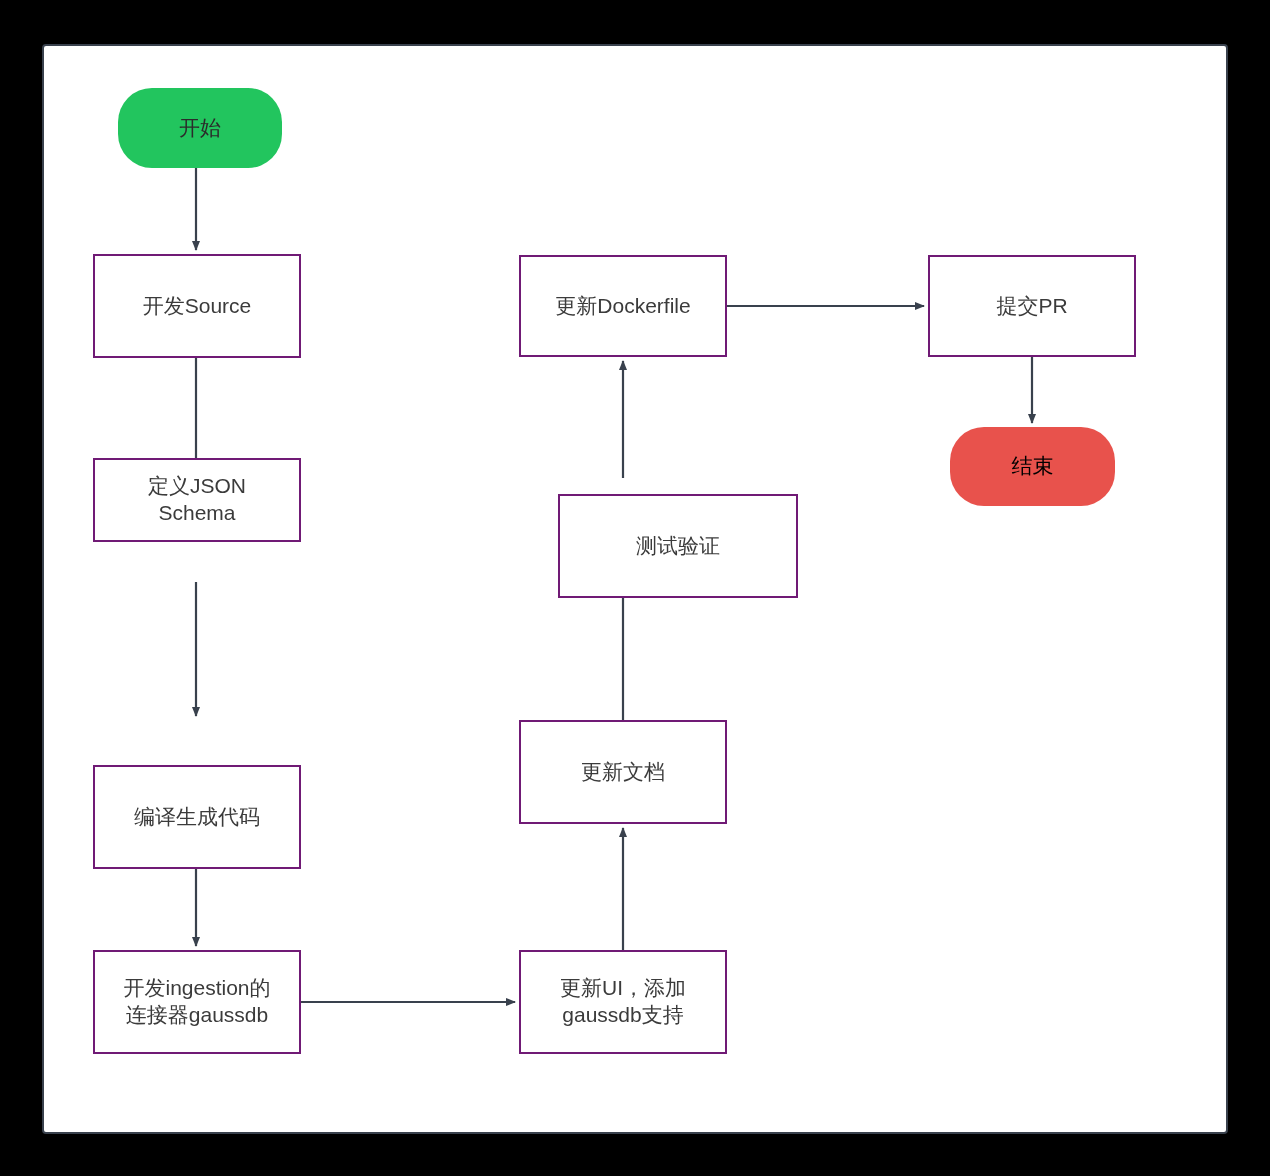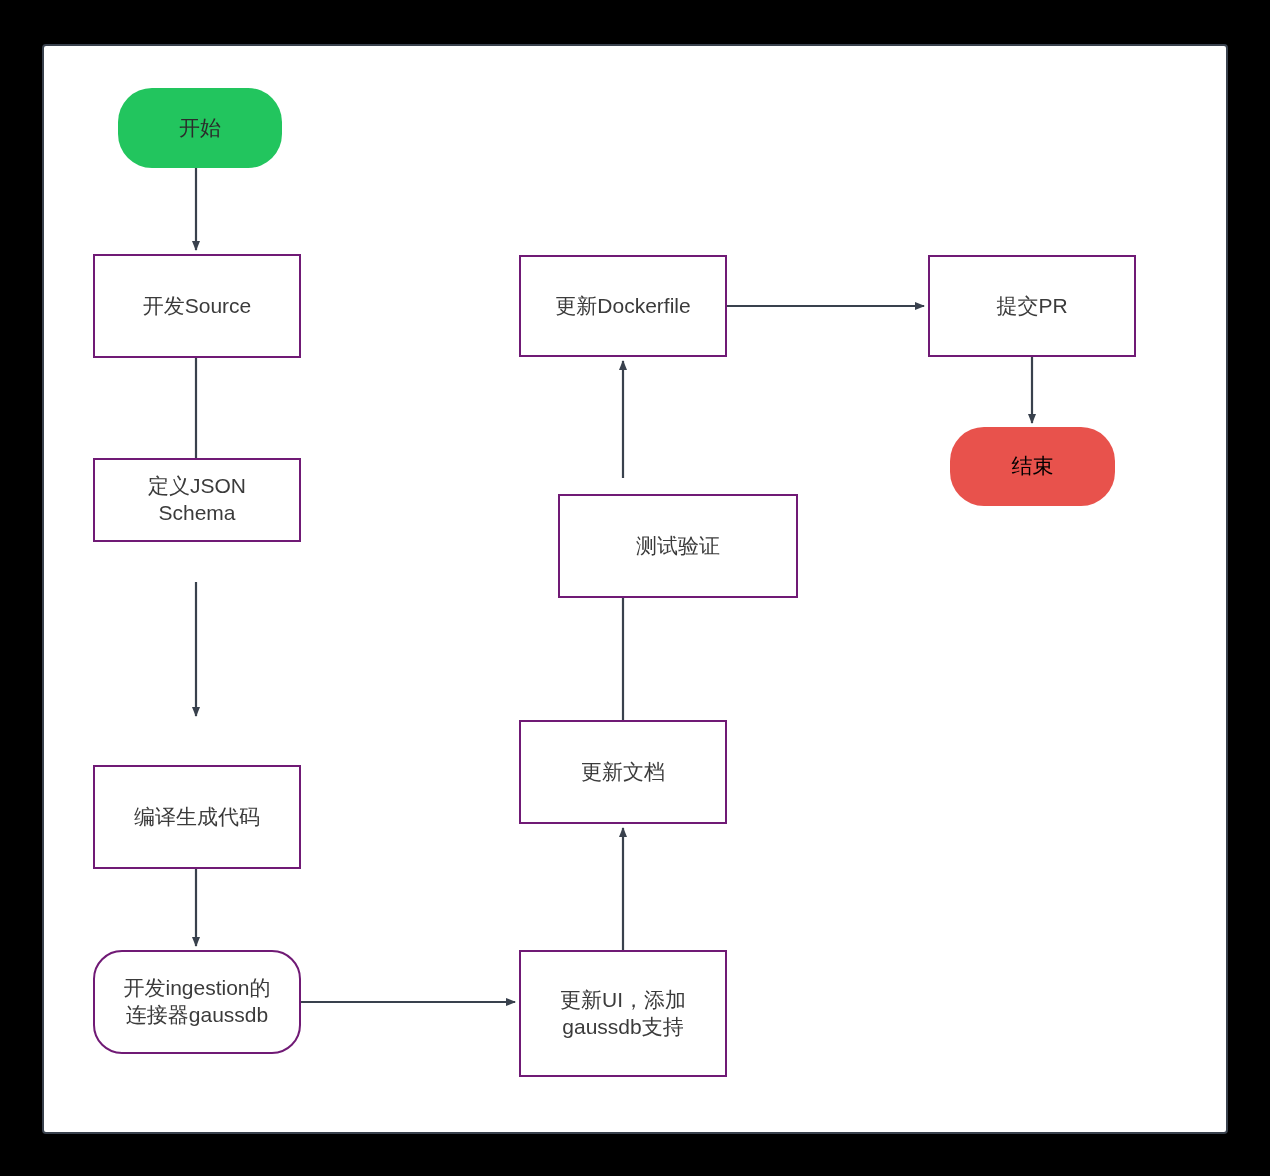--- a/index.html
+++ b/index.html
@@ -130,7 +130,7 @@
       <span class="label">编译生成代码</span>
     </div>
 
-    <div class="node process" style="left:93px;top:950px;width:208px;height:104px;border-radius:29px;">
+    <div class="node process" style="left:93px;top:950px;width:208px;height:104px;">
       <span class="label">开发ingestion的
 连接器gaussdb</span>
     </div>

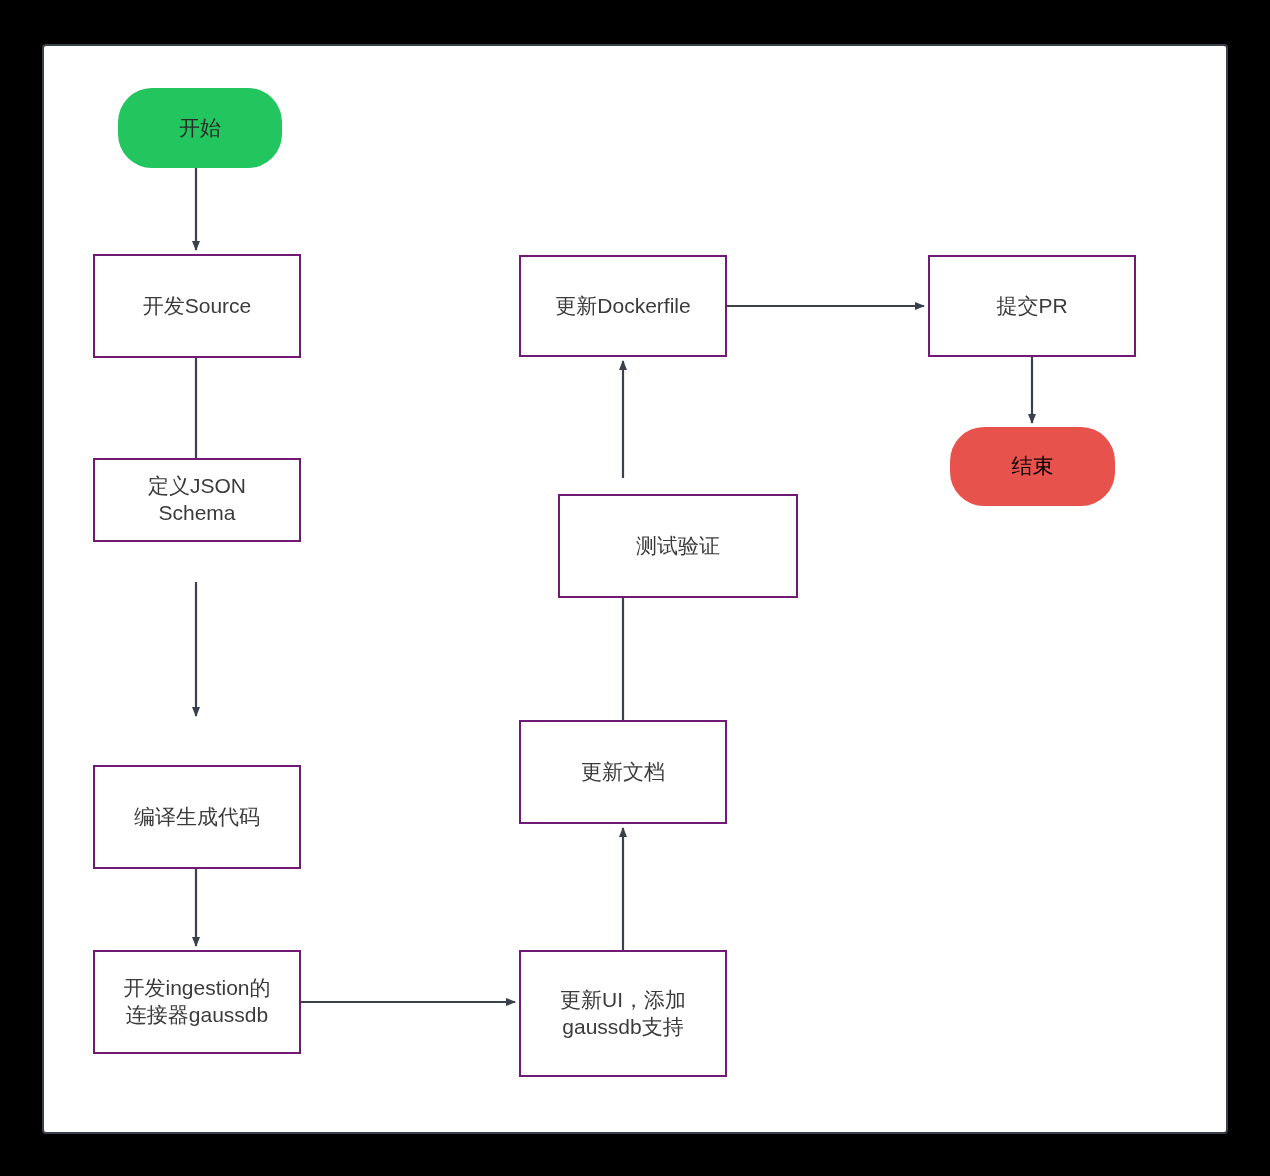--- a/index.html
+++ b/index.html
@@ -135,7 +135,7 @@
 连接器gaussdb</span>
     </div>
 
-    <div class="node process" style="left:519px;top:950px;width:208px;height:127px;">
+    <div class="node process" style="left:519px;top:950px;width:208px;height:104px;">
       <span class="label">更新UI，添加
 gaussdb支持</span>
     </div>

